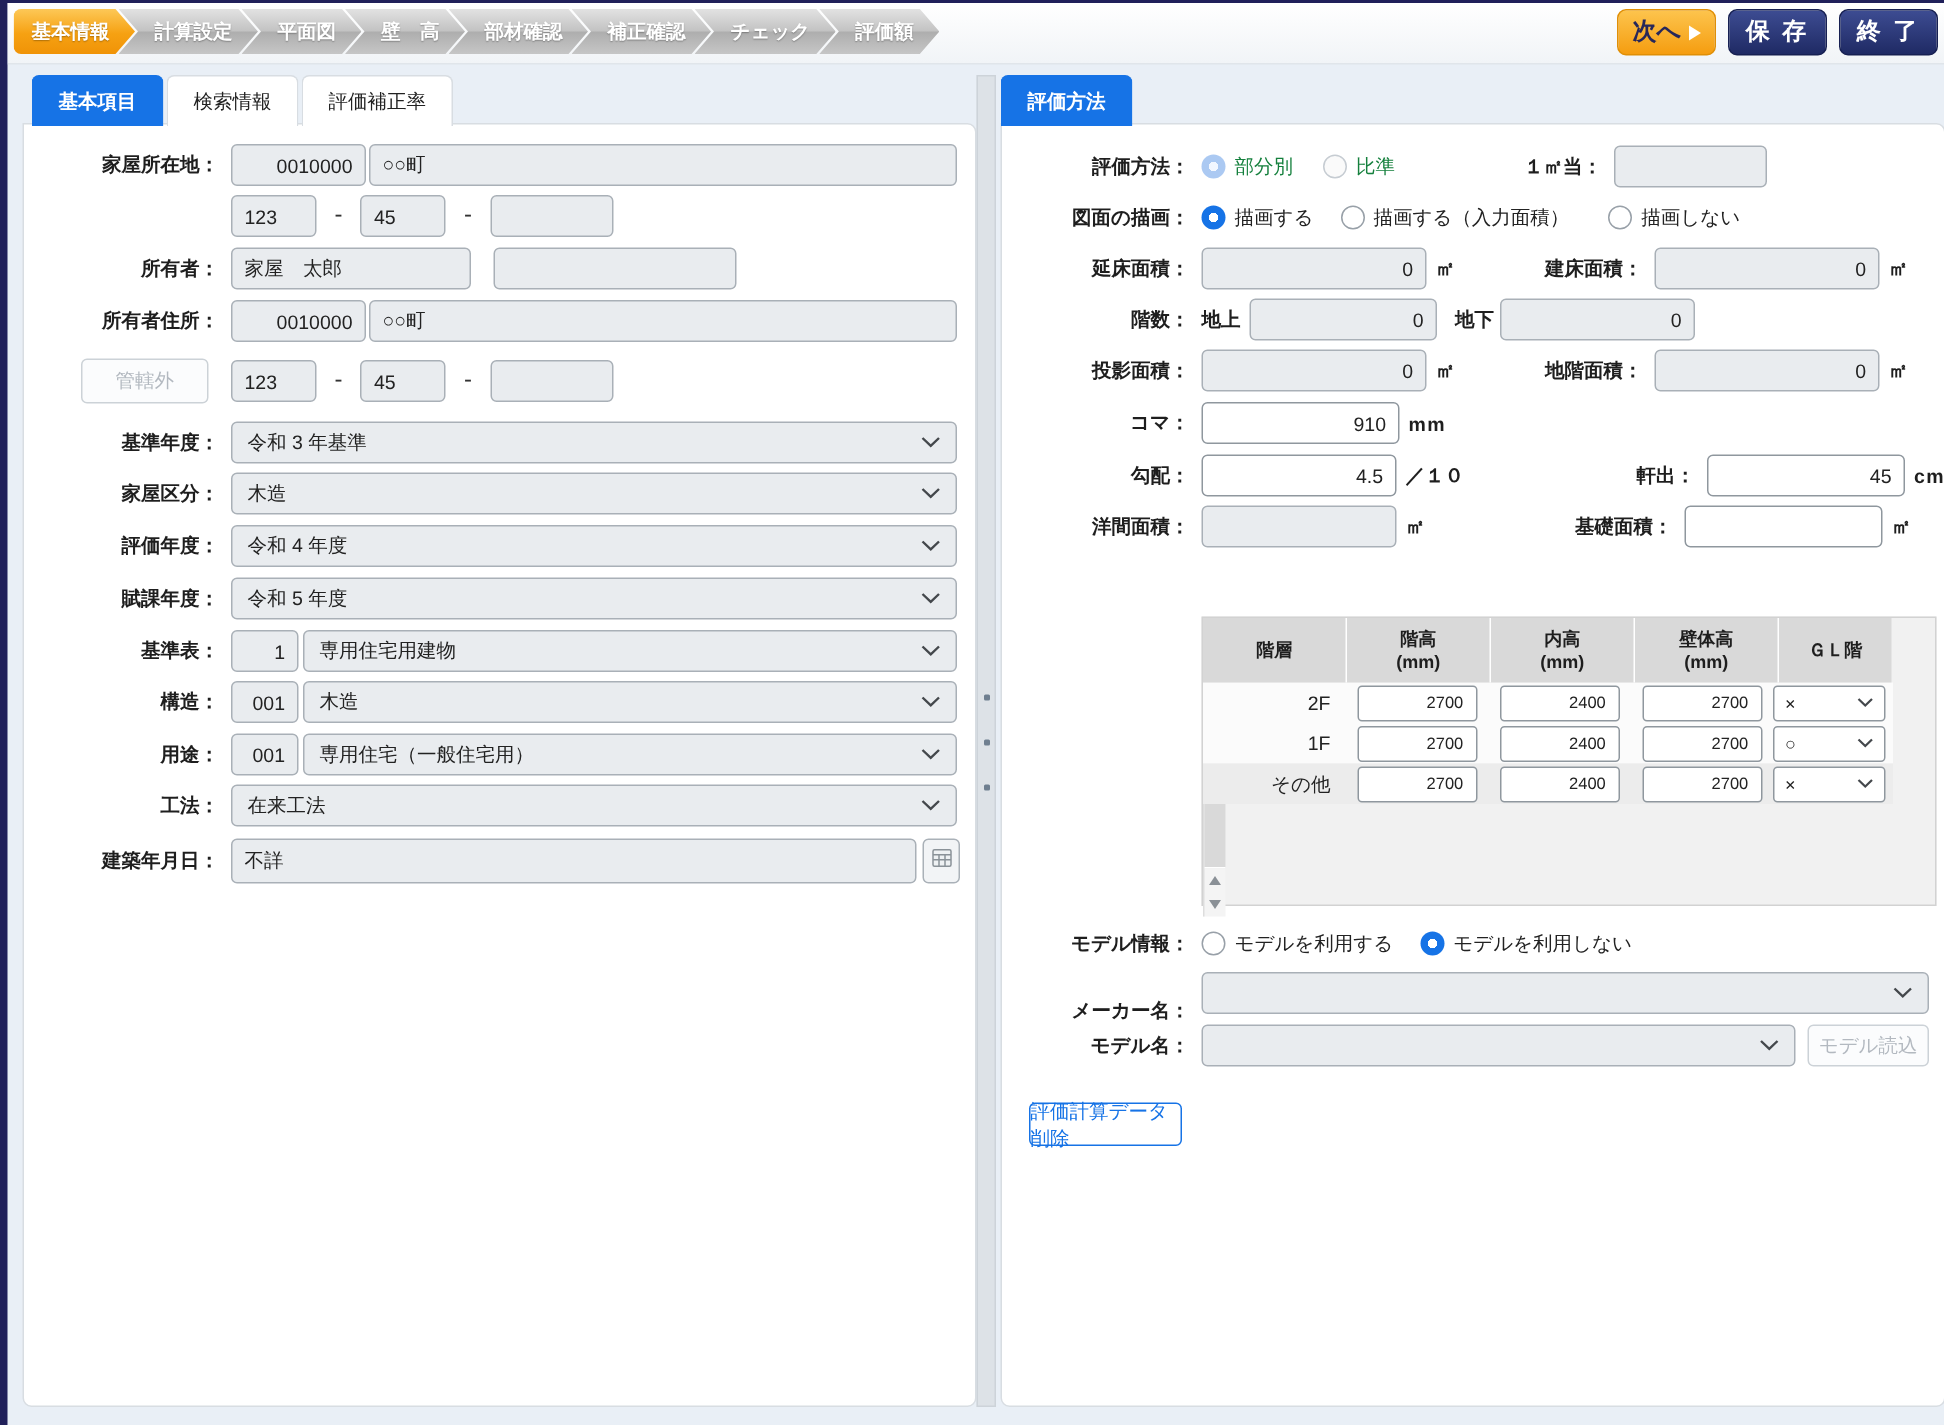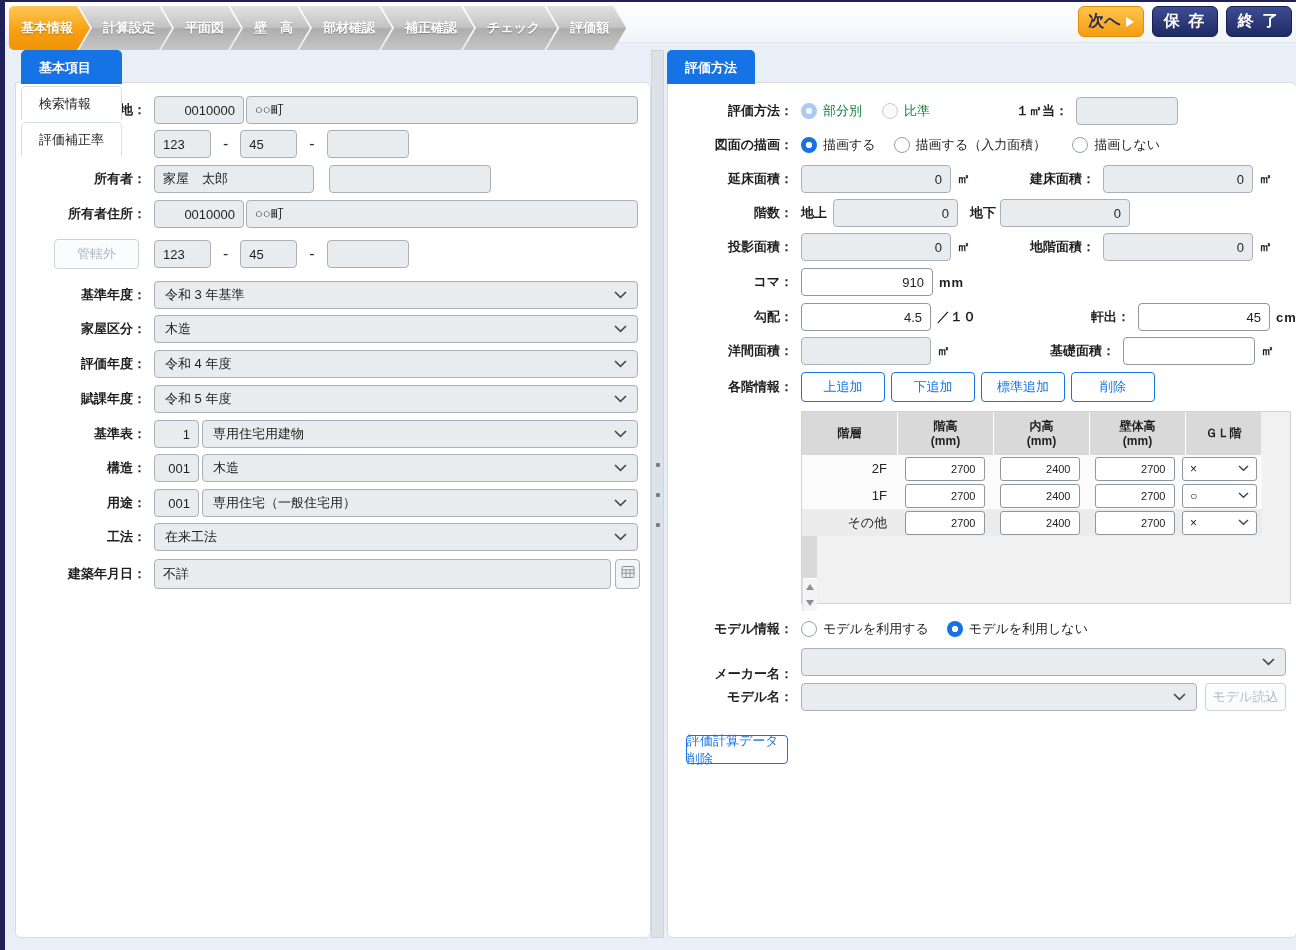--- a/index.html
+++ b/index.html
@@ -8,7 +8,7 @@
   
   .topbar{position:absolute;left:0;top:0;width:100%;height:40px;
           background:linear-gradient(180deg,#ffffff,#f1f4f7);border-bottom:1px solid #e0e5ea;}
-  .steps{position:absolute;left:4px;top:4px;display:flex;height:44px;}
+  .steps{position:absolute;left:4px;top:4px;display:flex;height:30px;}
   .step{display:flex;align-items:center;color:#fff;font-size:13px;font-weight:bold;
         padding:0 17px 0 24px;margin-left:-11px;white-space:nowrap;
         background:linear-gradient(180deg,#e2e2e2 0%,#c3c3c3 48%,#aeaeae 52%,#c6c6c6 100%);

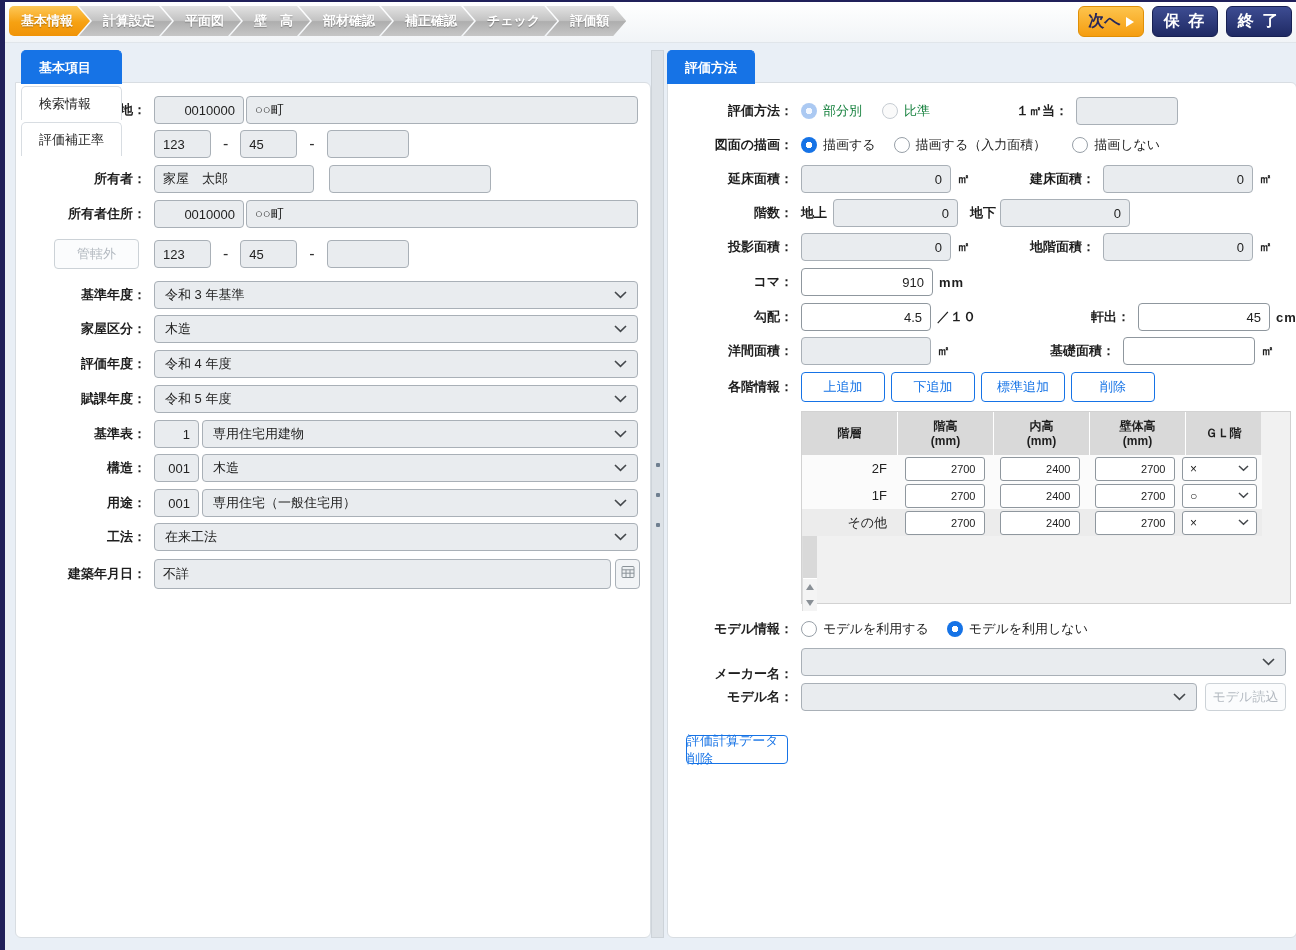--- a/index.html
+++ b/index.html
@@ -106,7 +106,7 @@
     </div>
   </div>
 
-  <div class="tabrow" style="left:16px;flex-direction:column;">
+  <div class="tabrow" style="left:16px;">
     <div class="tab active">基本項目</div>
     <div class="tab">検索情報</div>
     <div class="tab">評価補正率</div>

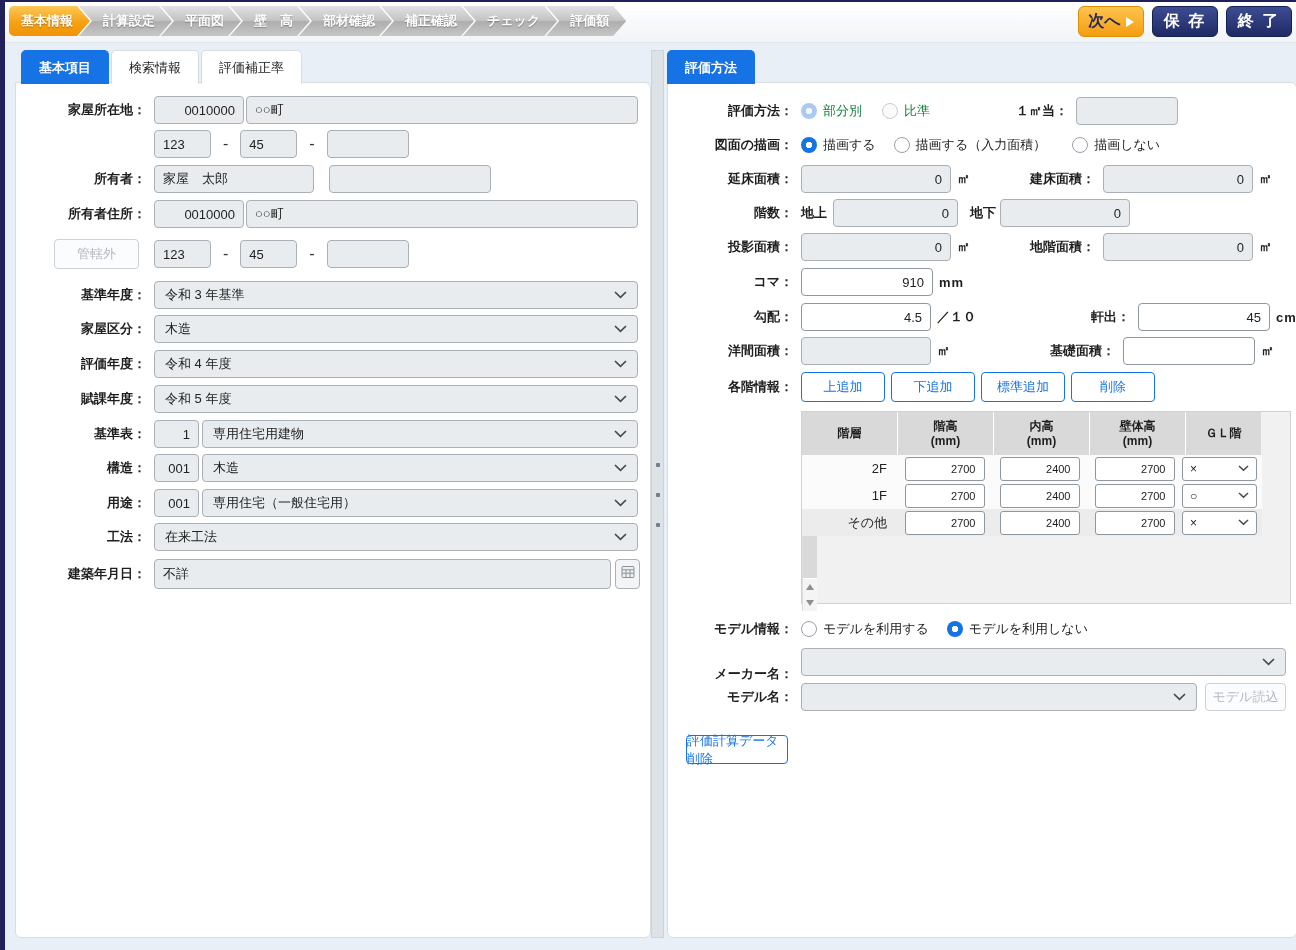--- a/index.html
+++ b/index.html
@@ -346,13 +346,6 @@
       <span class="unit">㎡</span>
     </div>
 
-    <div class="prow" style="top:289px;height:30px;">
-      <span class="lbl" style="width:125px;">各階情報：</span>
-      <div class="btn-blue" style="width:84px;height:30px;">上追加</div>
-      <div class="btn-blue" style="width:84px;height:30px;margin-left:6px;">下追加</div>
-      <div class="btn-blue" style="width:84px;height:30px;margin-left:6px;">標準追加</div>
-      <div class="btn-blue" style="width:84px;height:30px;margin-left:6px;">削除</div>
-    </div>
 
     <div class="ftable">
       <div class="tmain">

